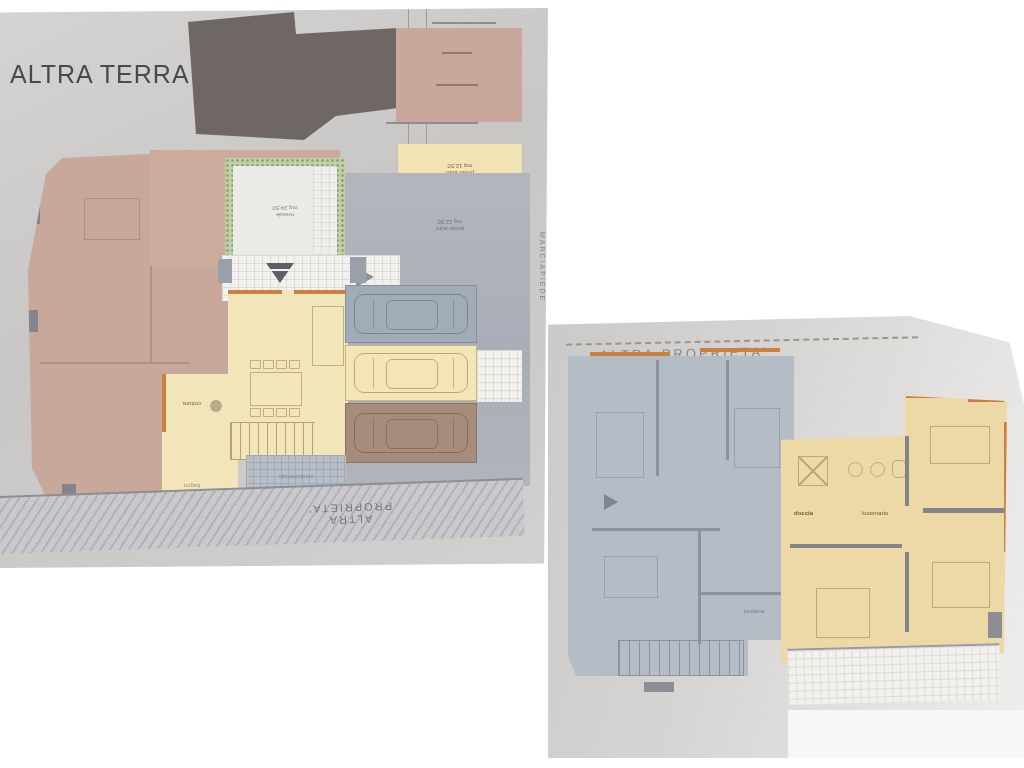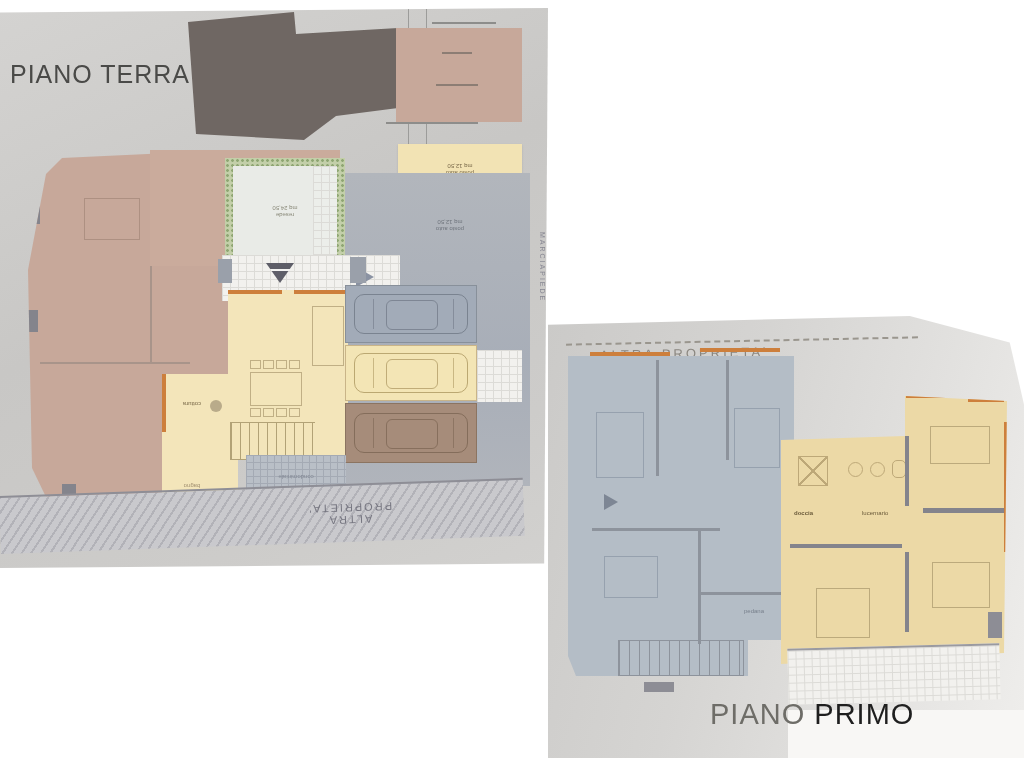--- a/index.html
+++ b/index.html
@@ -91,7 +91,7 @@
 
 <div id="gf" class="plan">
 
-  <div class="abs gf-title" style="left:10px;top:52px;">PIANO TERRA</div>
+  <div class="abs gf-title" style="left:10px;top:52px;">ALTRA TERRA</div>
 
   <div class="abs measure-line" style="left:408px;top:0;height:176px;"></div>
   <div class="abs measure-line" style="left:426px;top:0;height:168px;"></div>

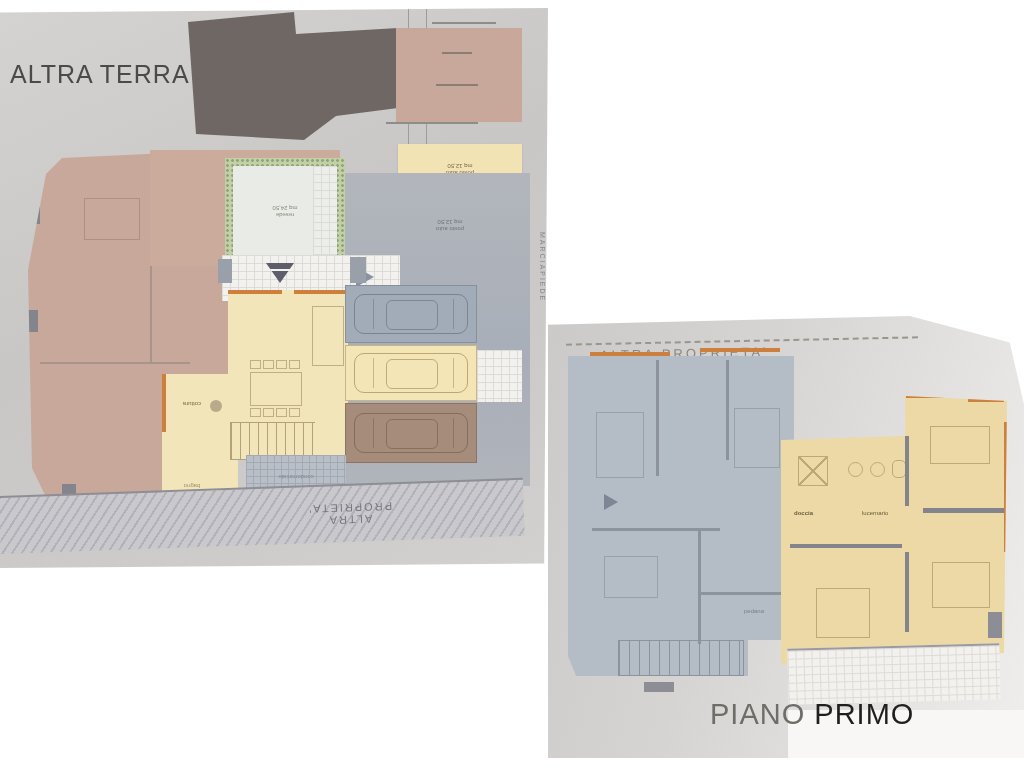--- a/index.html
+++ b/index.html
@@ -271,10 +271,6 @@
 
   <div class="abs" style="left:240px;top:394px;width:236px;height:48px;background:#f8f7f5;"></div>
 
-  <div class="abs ff-title" style="left:162px;top:382px;">
-    <span class="w1">PIANO</span>
-    <span class="w2">PRIMO</span>
-  </div>
 </div>
 
 </body></html>

